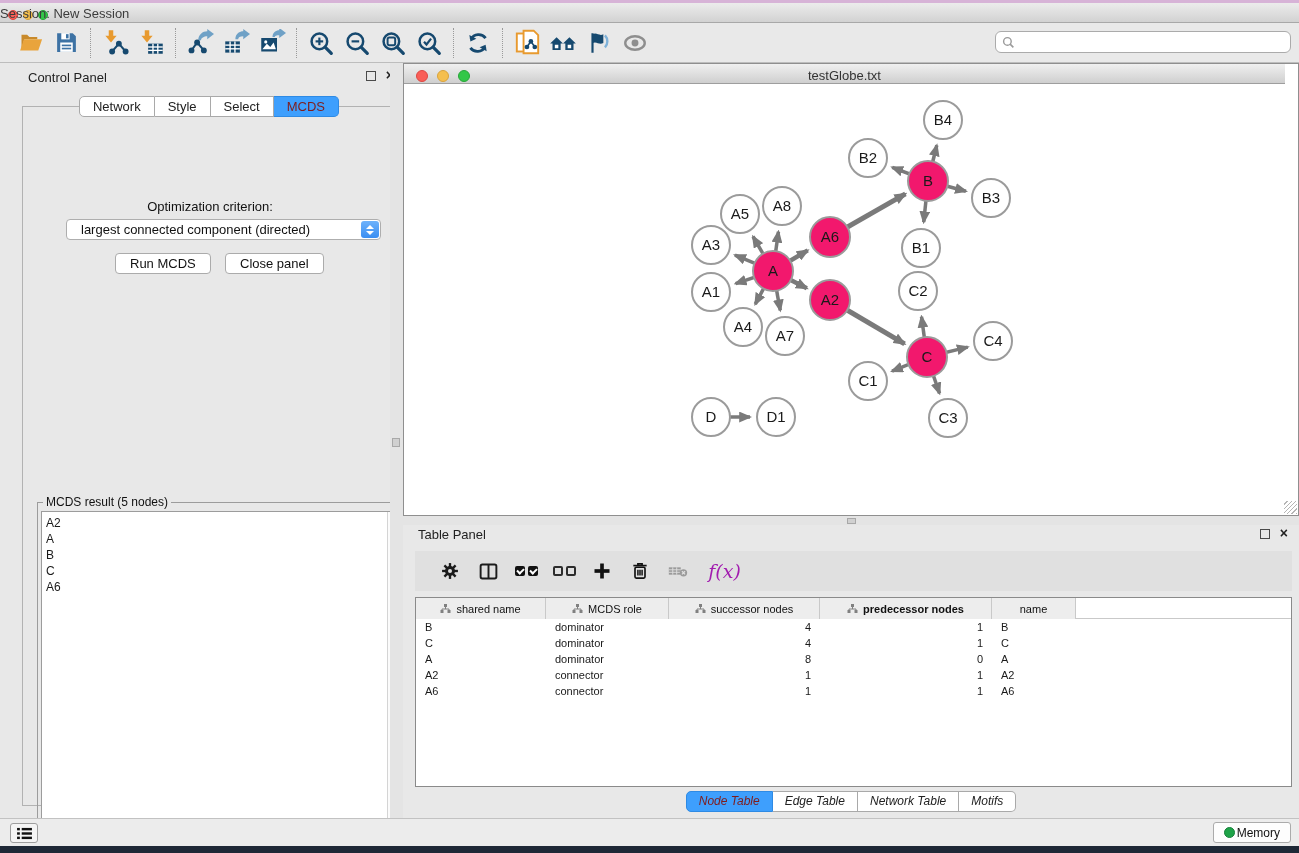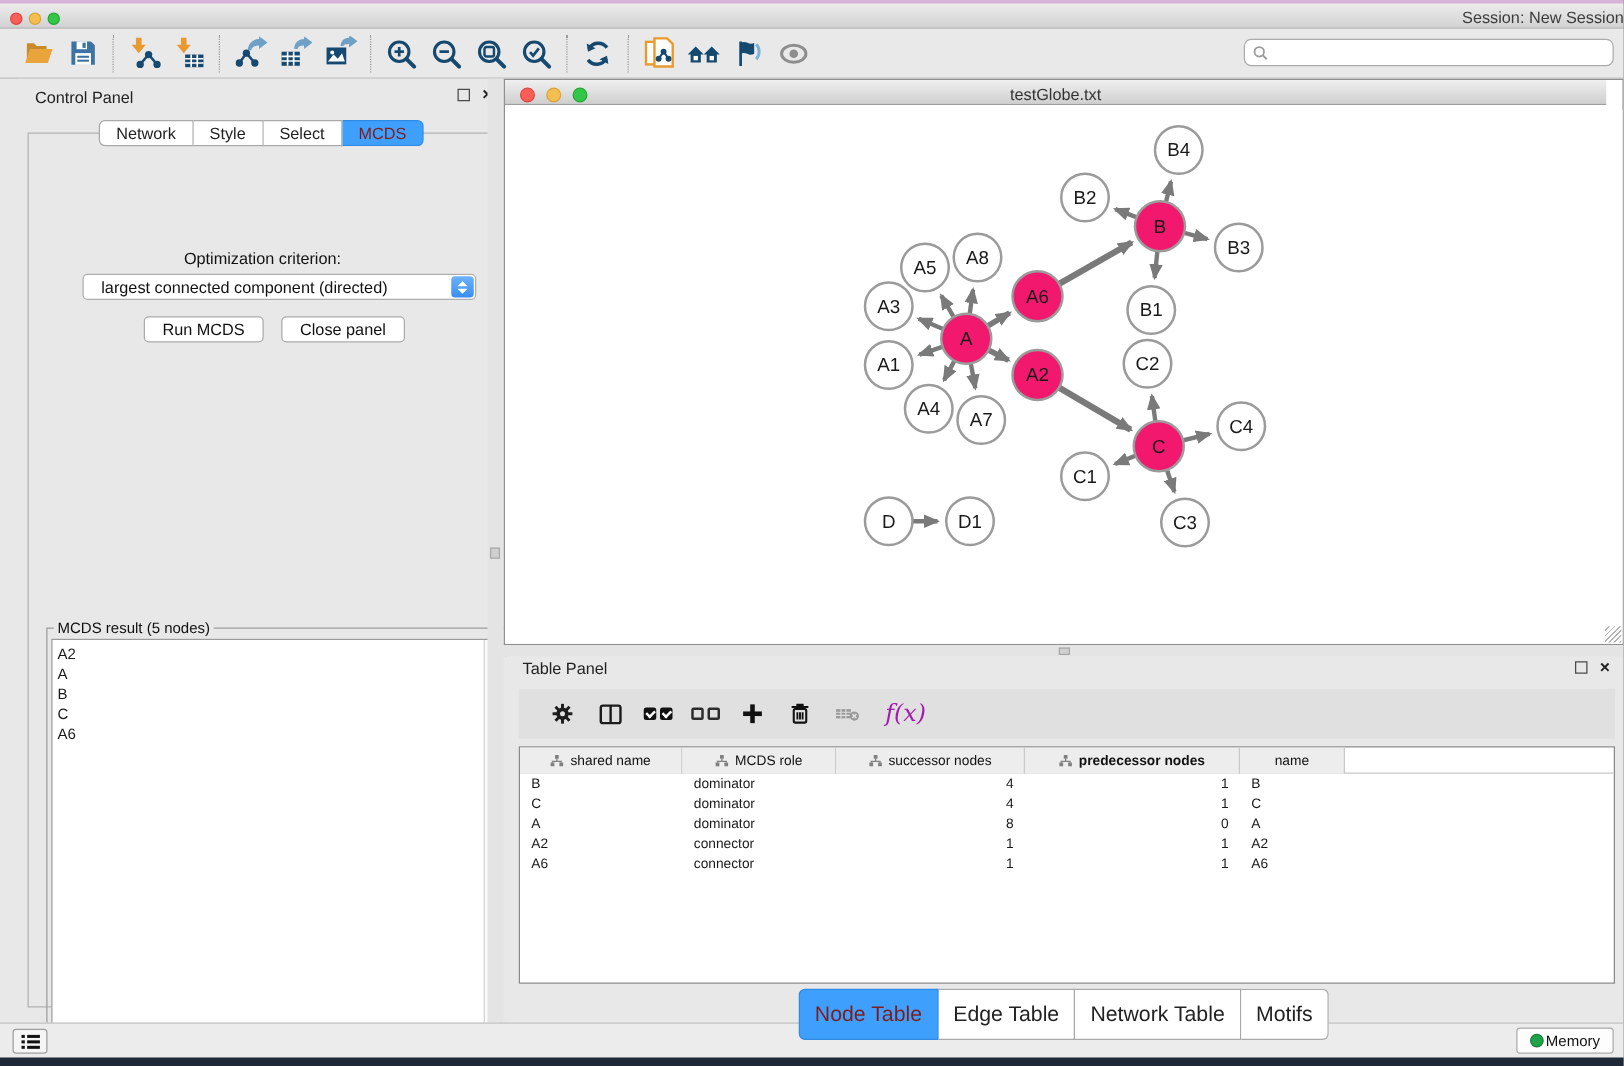--- a/index.html
+++ b/index.html
@@ -12,7 +12,7 @@
   
   .titlebar{position:absolute;left:0;top:3px;width:1299px;height:20px;
             background:linear-gradient(#ececec,#d2d2d2);border-bottom:1px solid #a8a8a8;}
-  .titlebar .title{position:absolute;left:0;right:0;top:3px;text-align:right;font-size:13px;color:#3c3c3c;}
+  .titlebar .title{position:absolute;left:0;right:0;top:3px;text-align:left;font-size:13px;color:#3c3c3c;}
   .tl{position:absolute;top:7px;width:10px;height:10px;border-radius:50%;}
   .tl.red{left:8px;background:#f95e57;border:1px solid #dd4742;}
   .tl.yellow{left:23px;background:#f5bf4f;border:1px solid #d9a33c;}

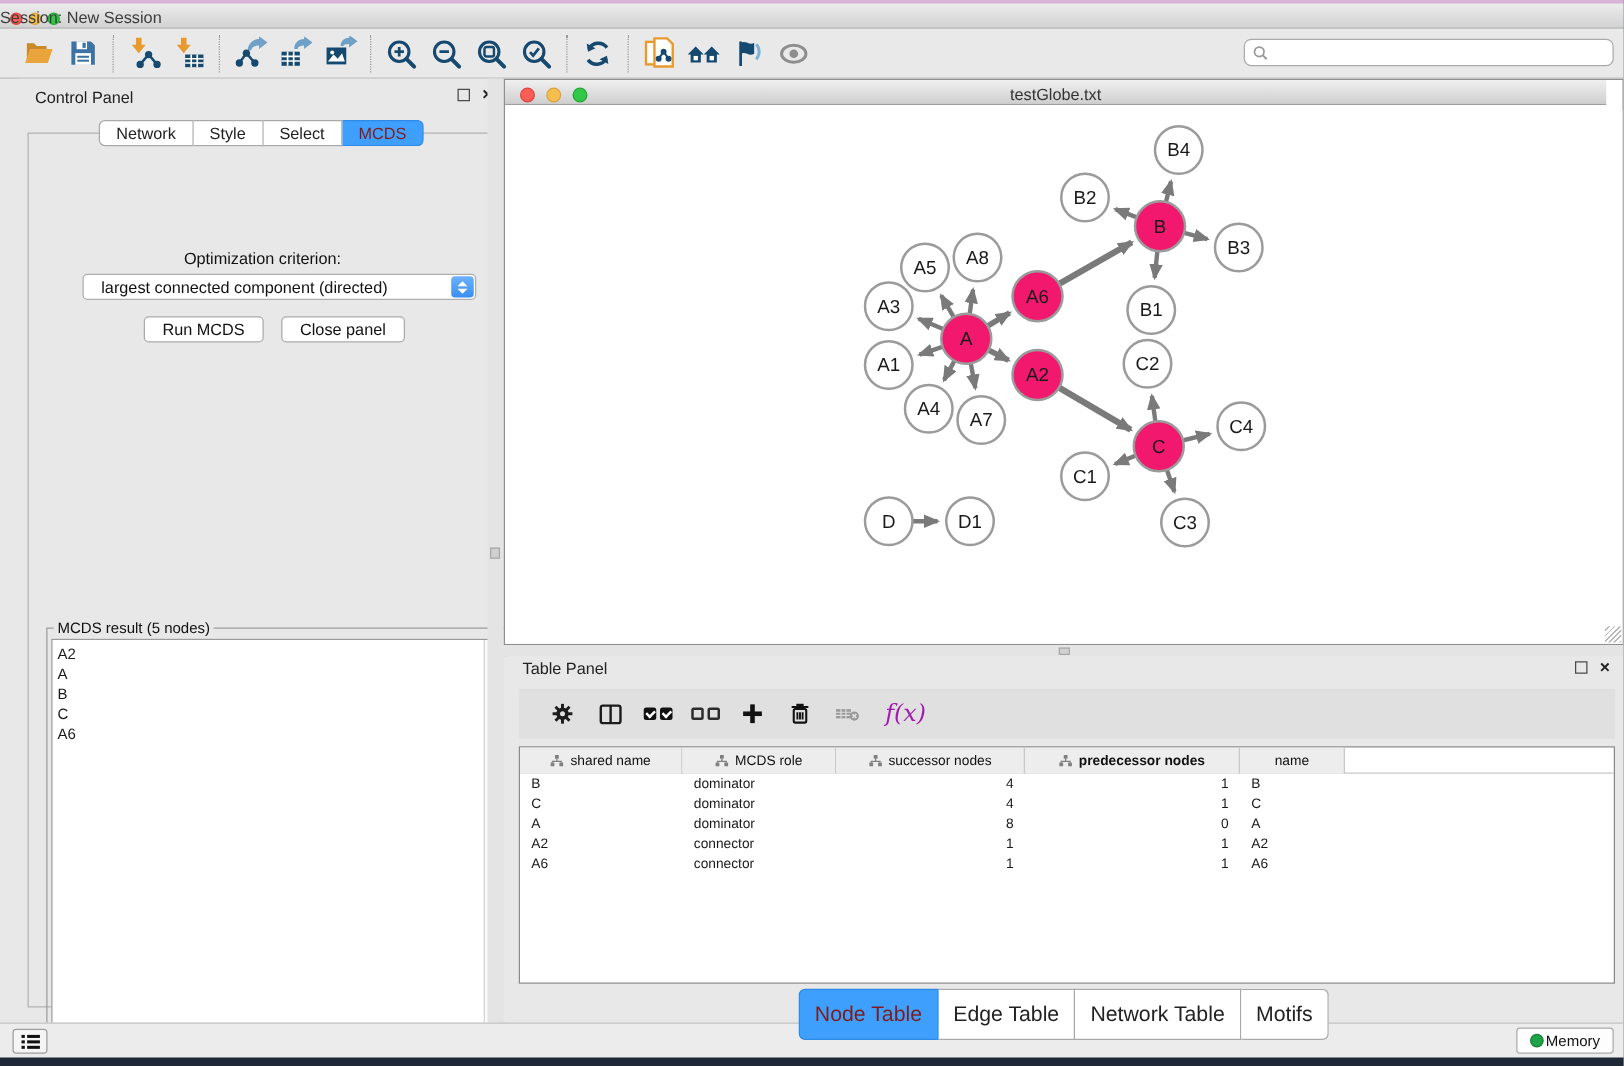--- a/index.html
+++ b/index.html
@@ -95,7 +95,7 @@
   .td{font-size:11px;line-height:16px;padding:0 9px;flex:0 0 auto;white-space:nowrap;overflow:hidden;}
   .hier-icon svg{display:block;}
   .tp-tabs{left:0;right:0;top:266px;}
-  .tp-tabs .seg-tab{font-size:17px;padding:12px 12px;}
+  .tp-tabs .seg-tab{font-size:12px;padding:2px 12px;font-style:italic;}
   
   .statusbar{position:absolute;left:0;top:818px;width:1299px;height:28px;background:#ececec;border-top:1px solid #c2c2c2;}
   .list-btn{position:absolute;left:10px;top:4px;width:28px;height:20px;background:#f5f5f5;border:1px solid #9e9e9e;

